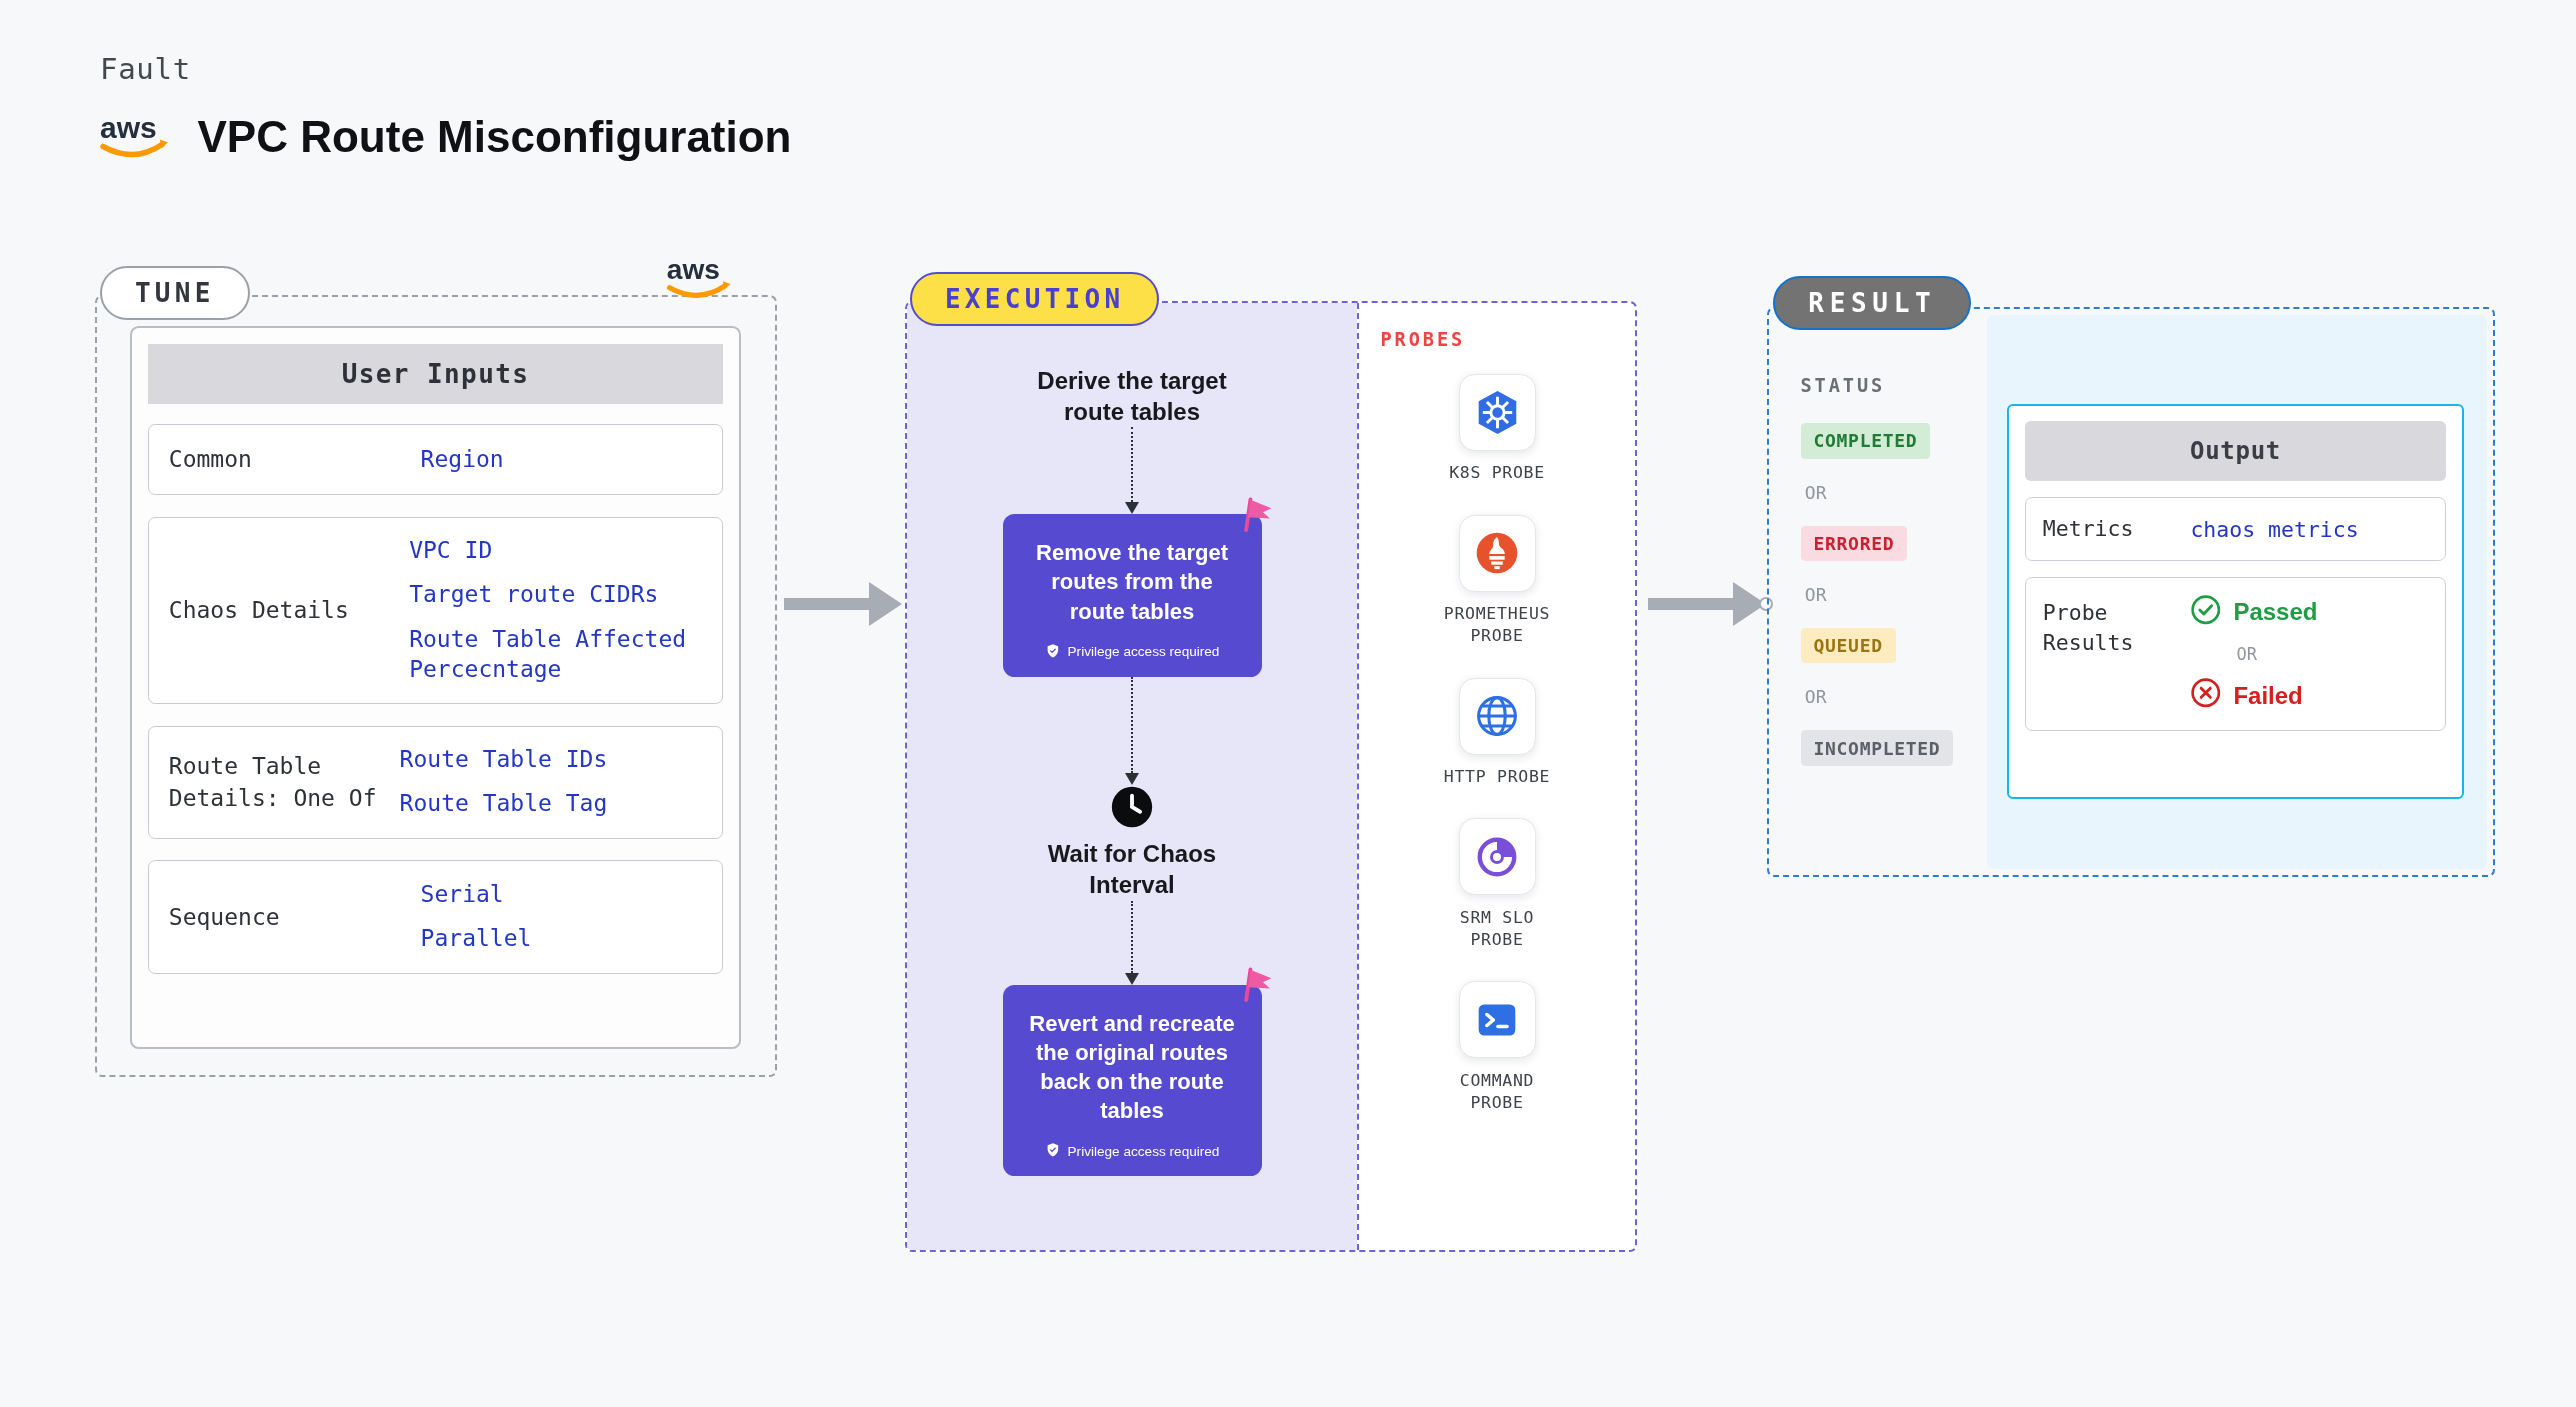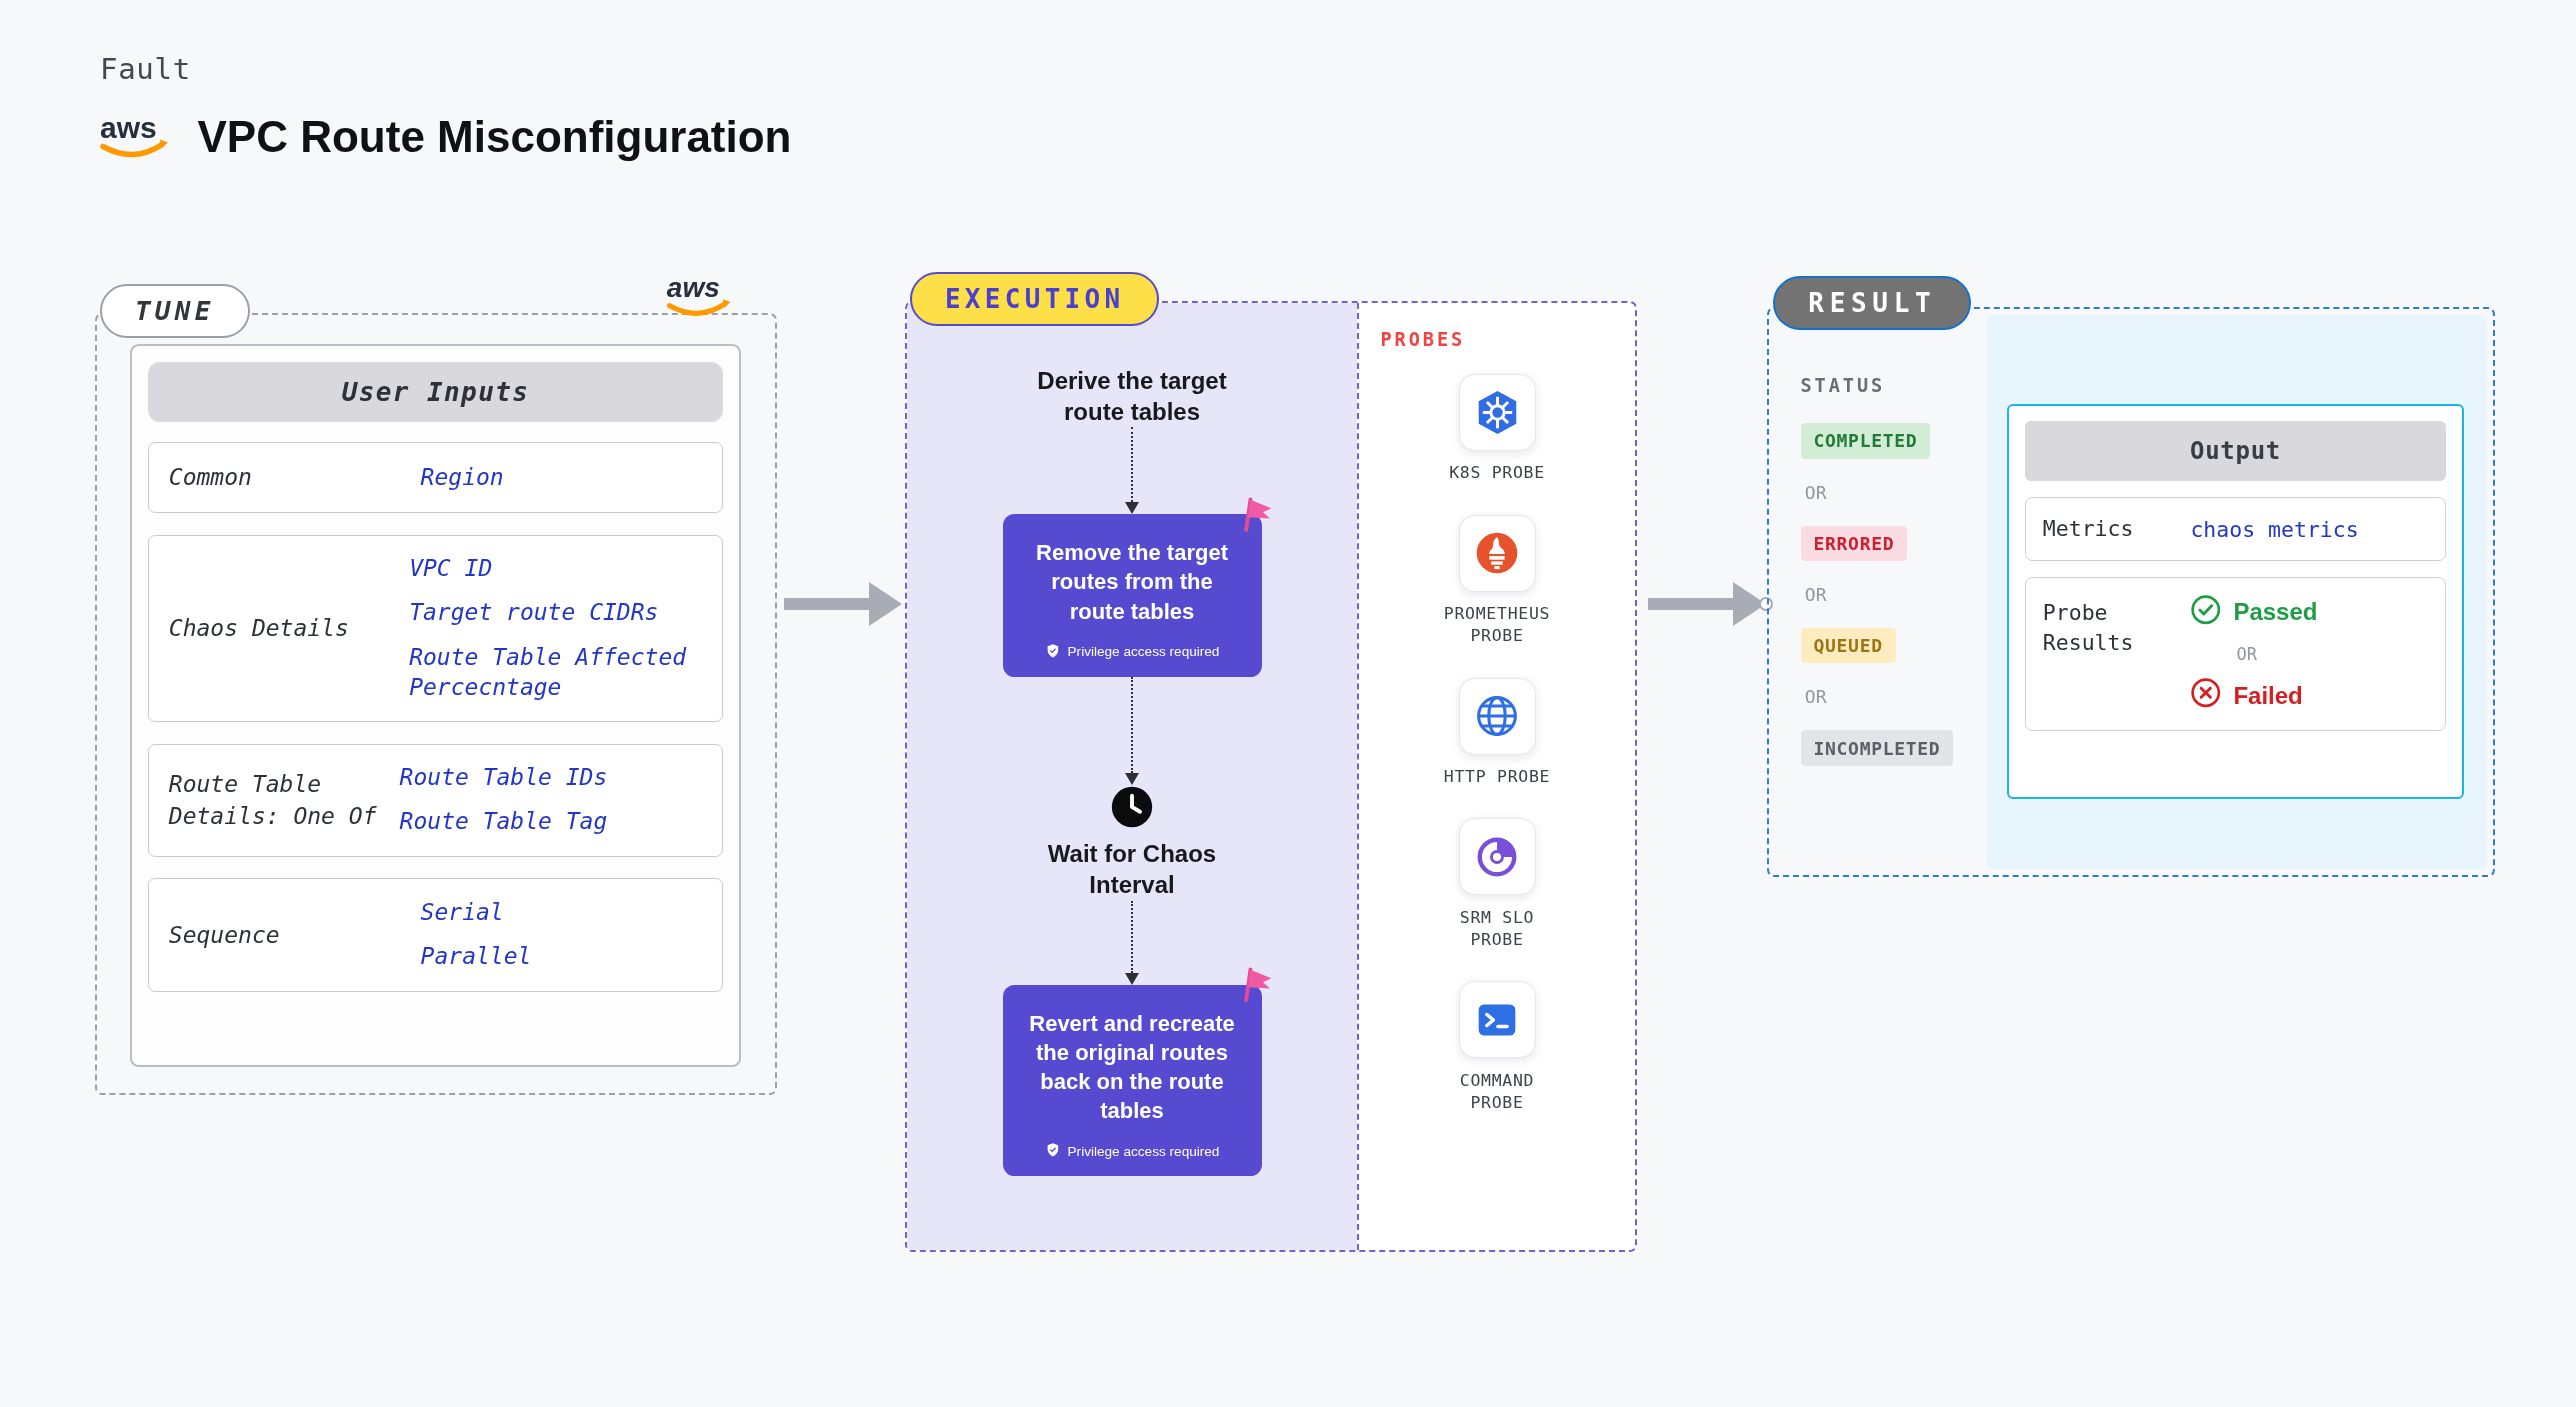--- a/index.html
+++ b/index.html
@@ -25,8 +25,8 @@
   .node-dot { position:absolute; width:14.3px; height:14.3px; border:2.9px solid #a7acb5; background:#fff; border-radius:50%; }
 
   
-  .tune-box { position:absolute; left:95px; top:313px; width:682px; height:782px;
-    border:2.1px dashed #9aa0a8; border-radius:7.2px;font-style:italic; }
+  .tune-box { position:absolute; left:95px; top:295px; width:682px; height:782px;
+    border:2.1px dashed #9aa0a8; border-radius:7.2px; }
   .pill { position:absolute; border-radius:34px; font-weight:bold; font-size:26px; letter-spacing:4.3px;
     padding:10px 33px; font-family:"DejaVu Sans Mono", monospace; }
   .tune-pill { left:2.9px; top:-31.5px; background:#ffffff; border:2.1px solid #9aa0a8; color:#33373d; }

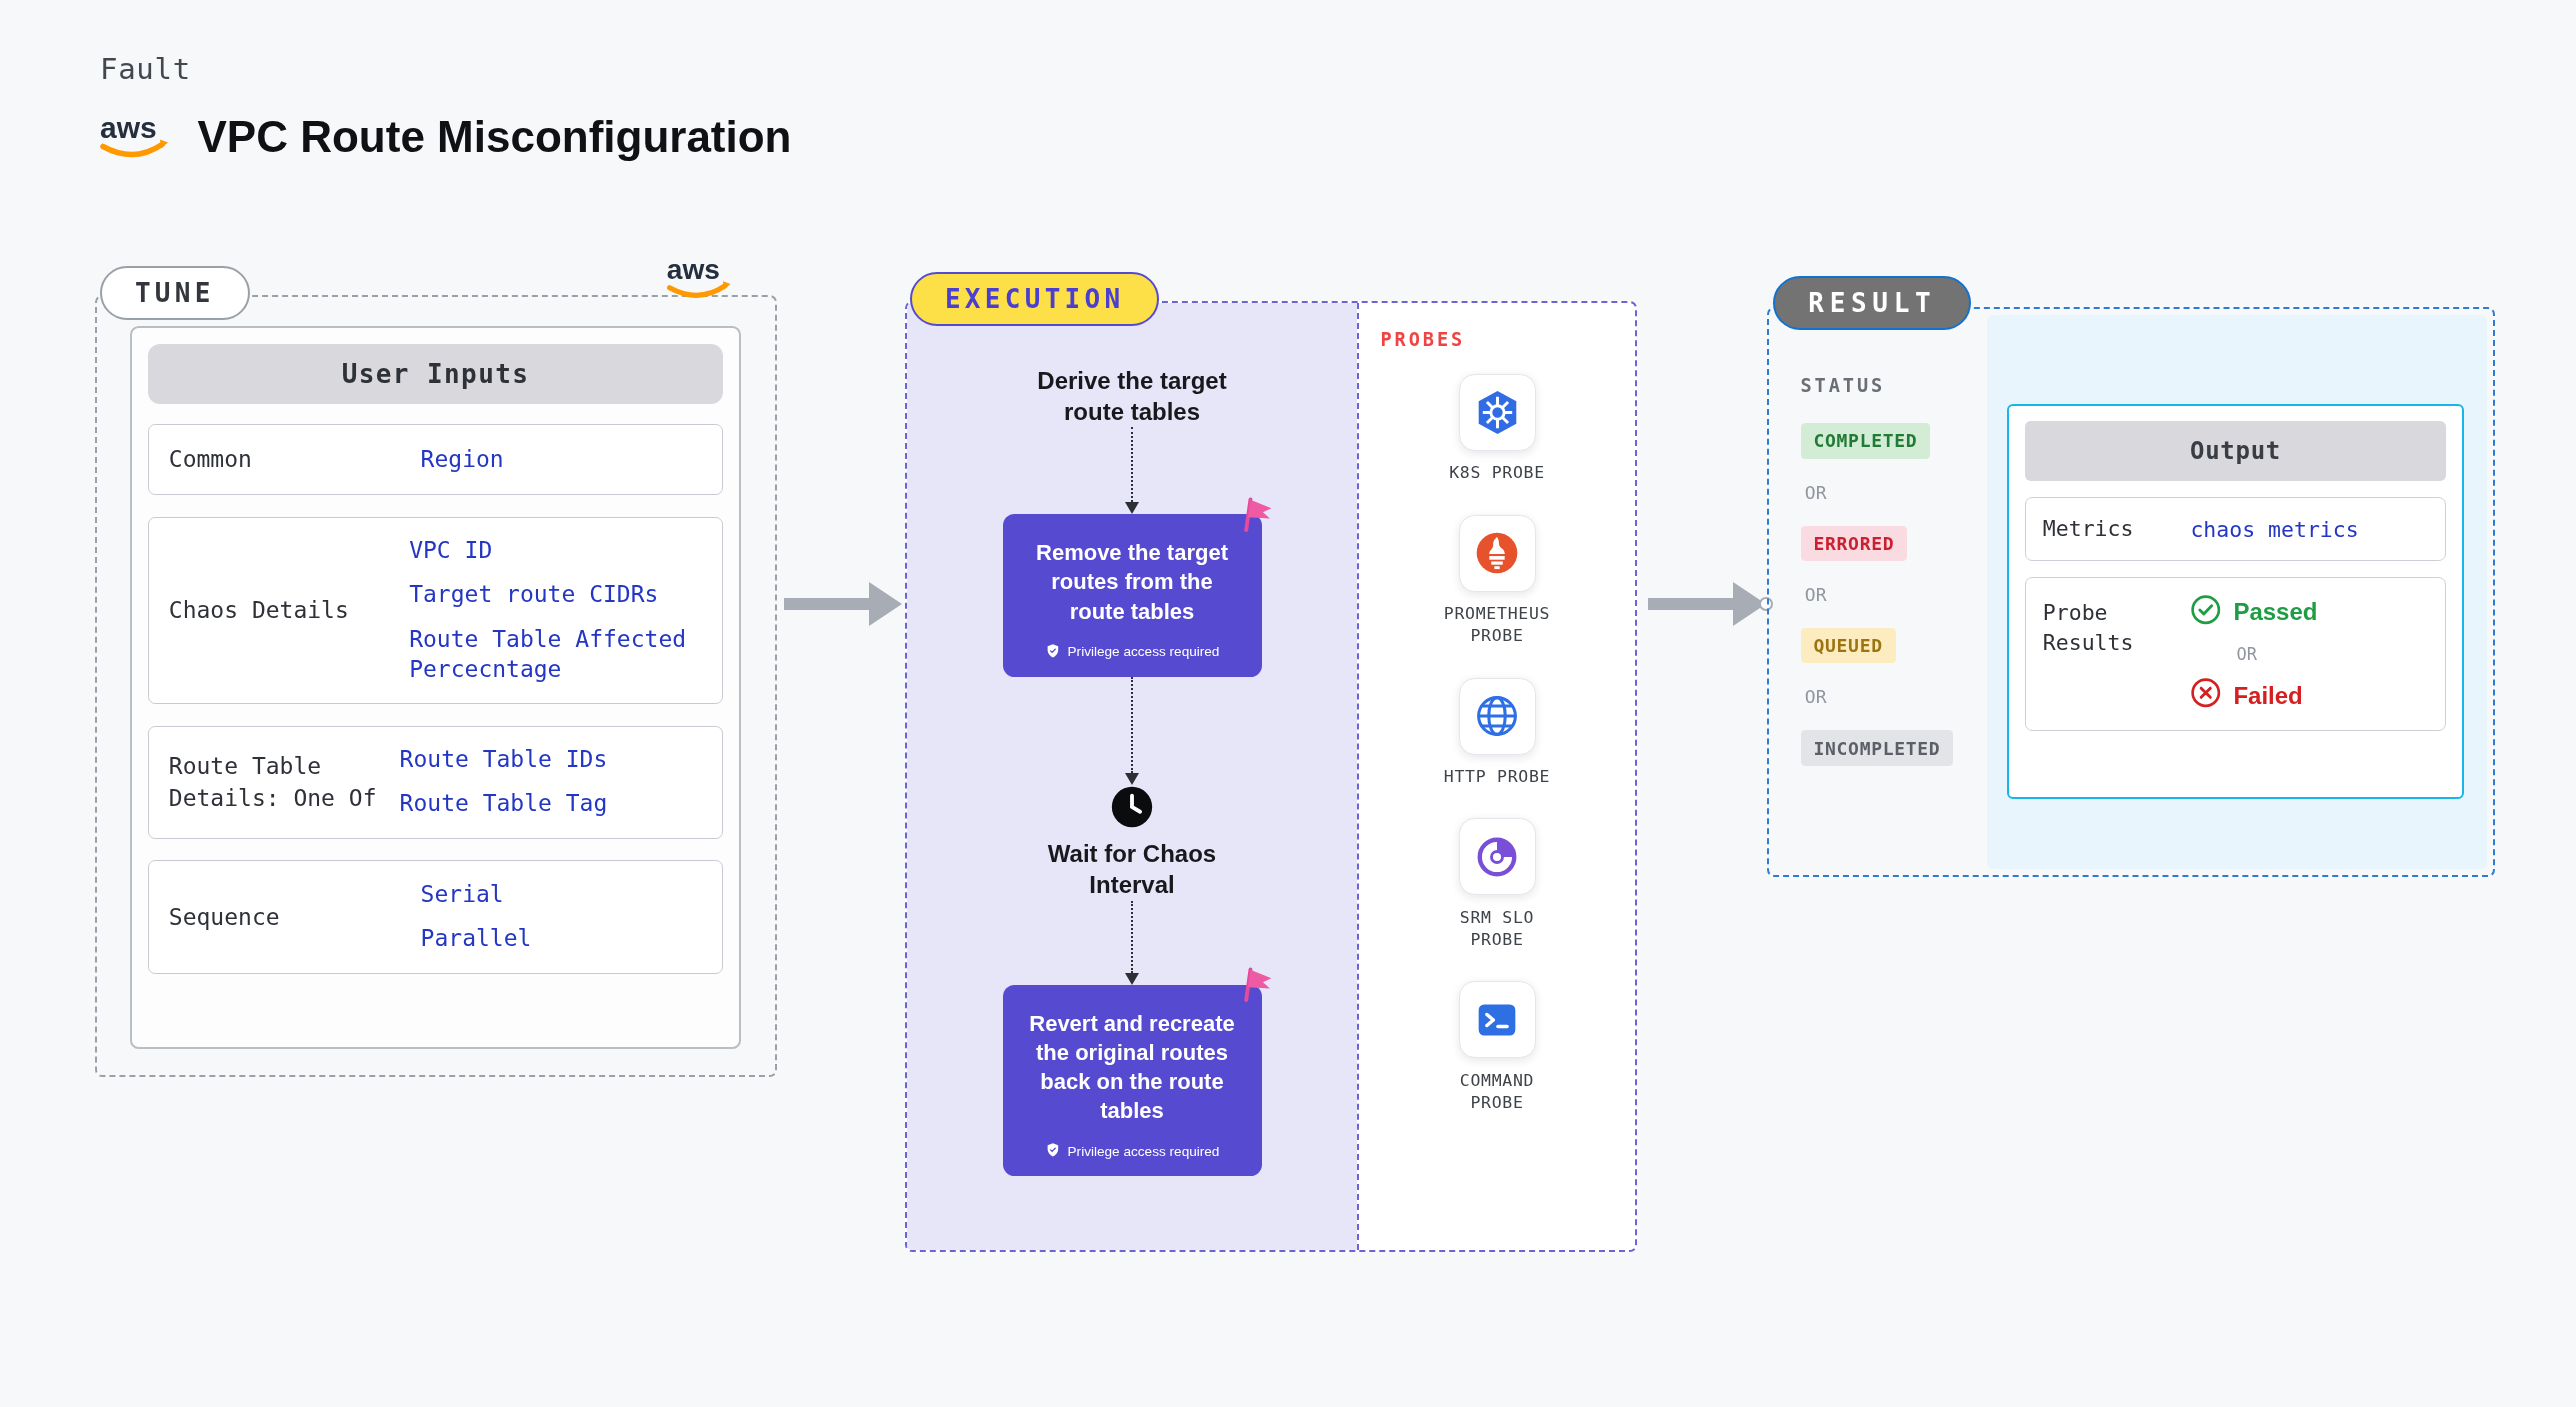--- a/index.html
+++ b/index.html
@@ -33,7 +33,7 @@
   .tune-aws { position:absolute; right:37px; top:-44px; }
   .tune-inner { position:absolute; left:33px; top:29px; right:34px; bottom:26px;
     border:2.1px solid #b9bdc4; border-radius:8.6px; background:#fdfdfe; padding:15.8px; }
-  .ui-header { background:#d8d8dd; border-radius:12px; height:60px; display:flex; align-items:center; justify-content:center;
+  .ui-header { background:#d8d8dd; border-radius:0; height:60px; display:flex; align-items:center; justify-content:center;
     font-weight:bold; font-size:26px; color:#2e3238; letter-spacing:1.4px; margin-bottom:20px; }
   .ui-row { border:1.4px solid #c7cbd1; border-radius:7.2px; background:#fff; display:flex; gap:15.8px;
     padding:18.6px 20px; margin-bottom:21.5px; }

